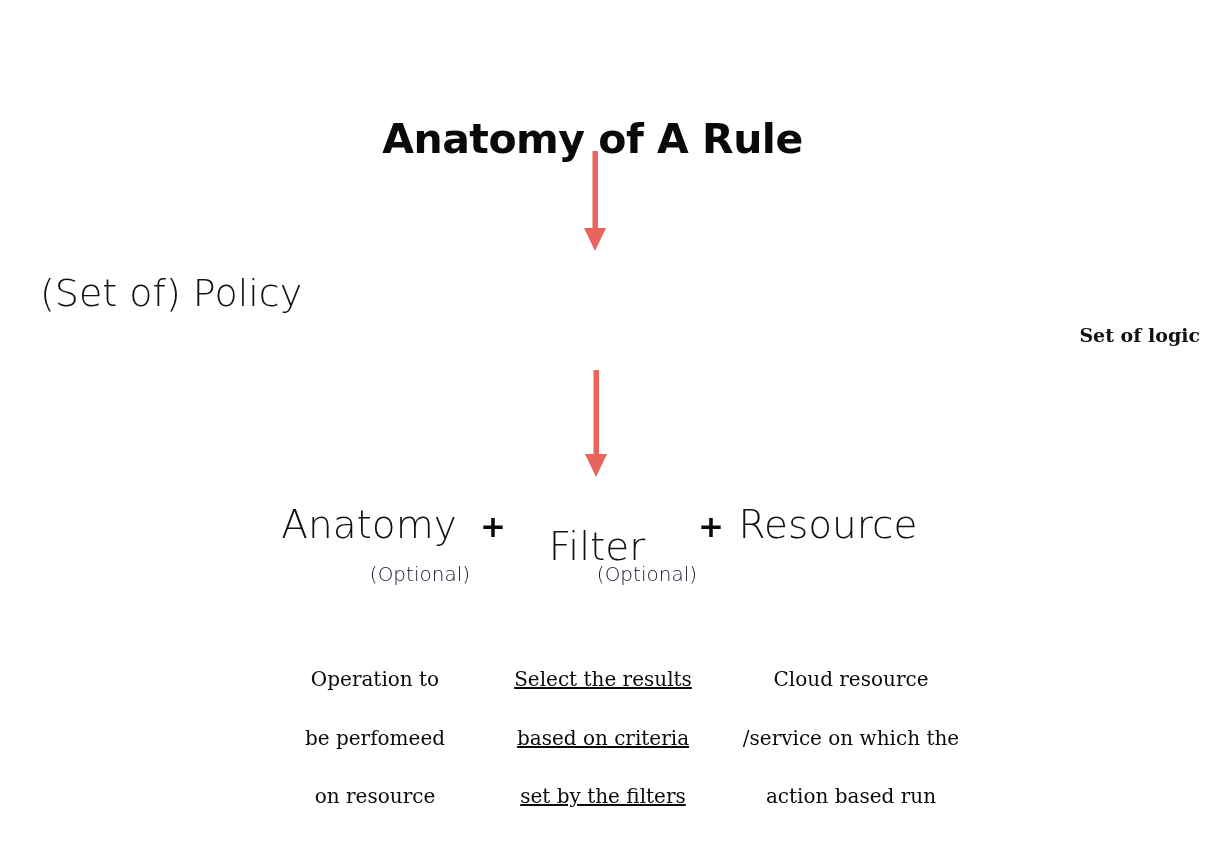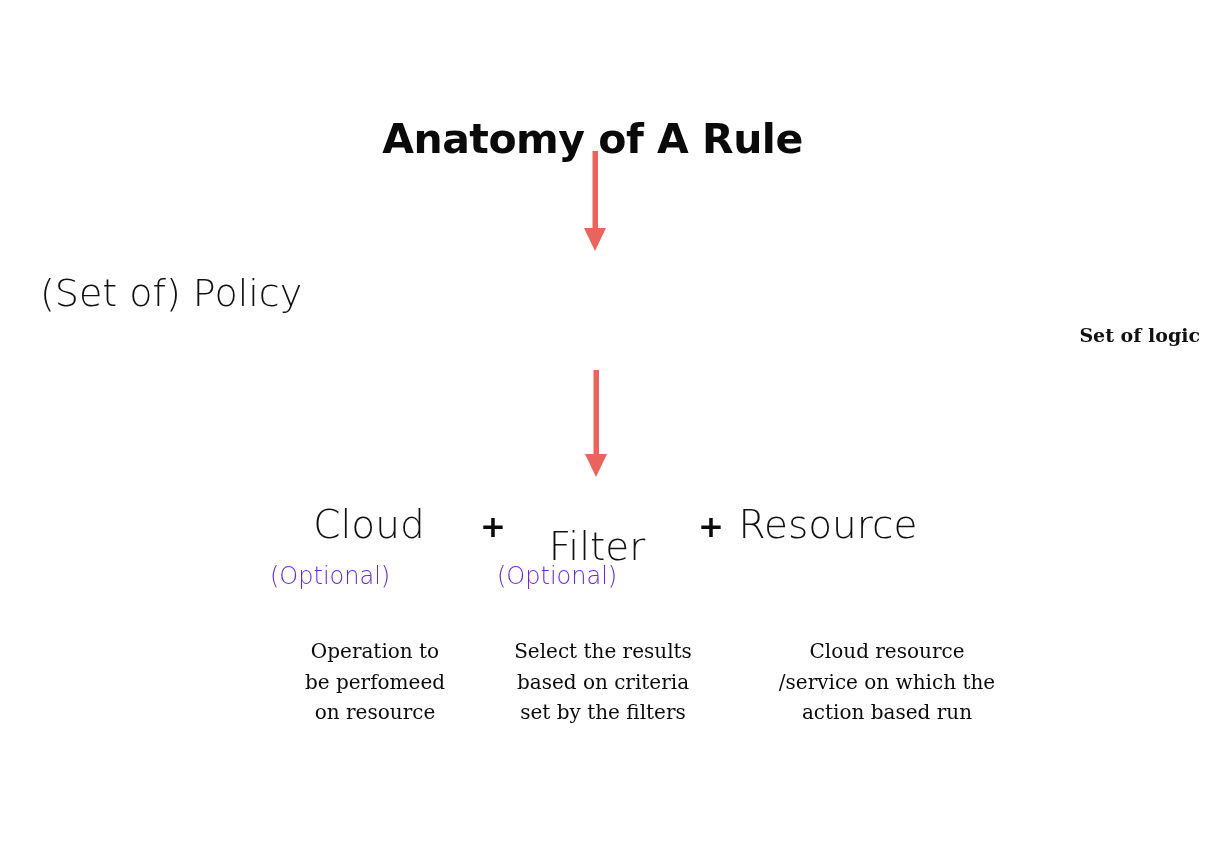--- a/index.html
+++ b/index.html
@@ -162,7 +162,7 @@
   </svg>
 
   <div class="formula">
-    <div class="term term-action">Cloud</div>
+    <div class="term term-action">Anatomy</div>
     <div class="plus plus-1">+</div>
     <div class="term term-filter">Filter</div>
     <div class="plus plus-2">+</div>

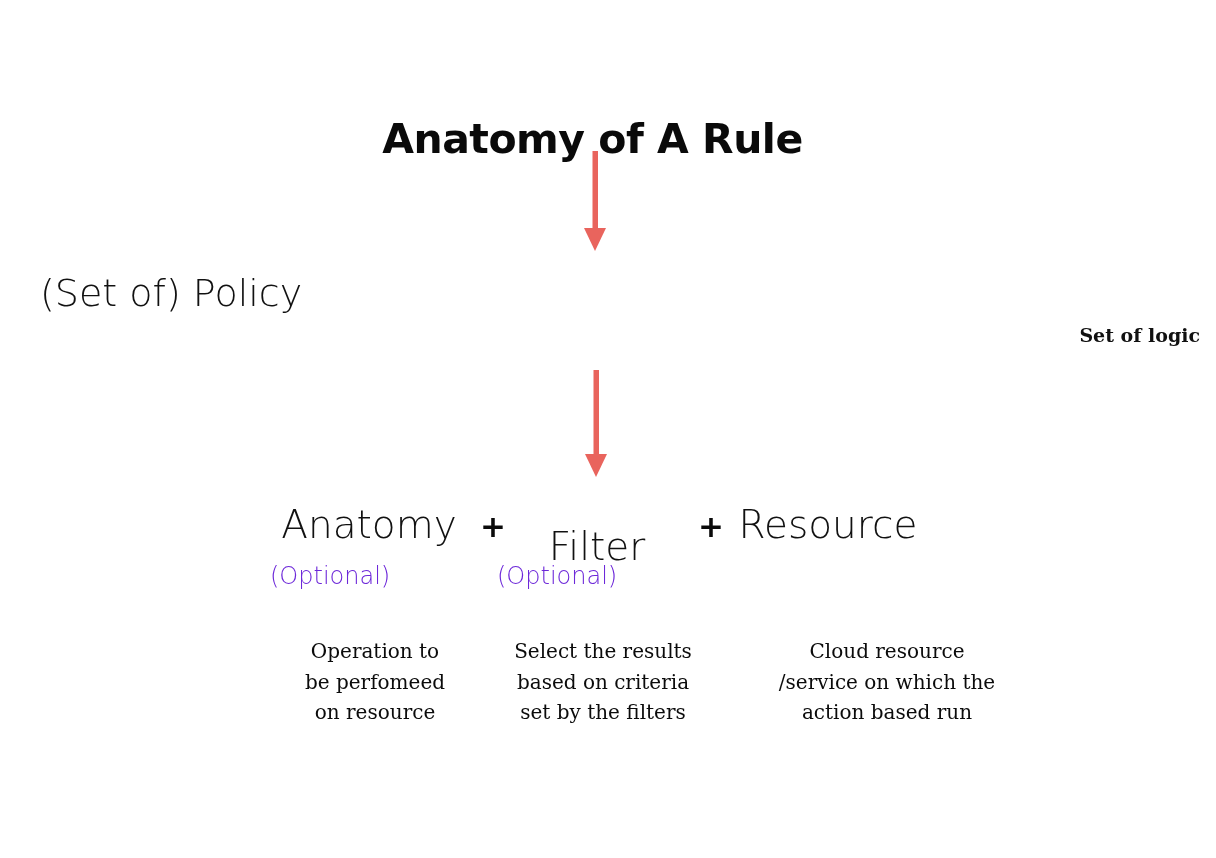--- a/index.html
+++ b/index.html
@@ -109,11 +109,11 @@
     position: absolute;
     top: 562px;
     width: 200px;
-    text-align: left;
+    text-align: right;
     font-family: "DejaVu Sans", sans-serif;
     font-weight: 300;
-    font-size: 24px;
-    color: #6d28d9;
+    font-size: 20px;
+    color: #0f172a;
     line-height: 1.2;
   }
   .optional-action { left: 270px; }

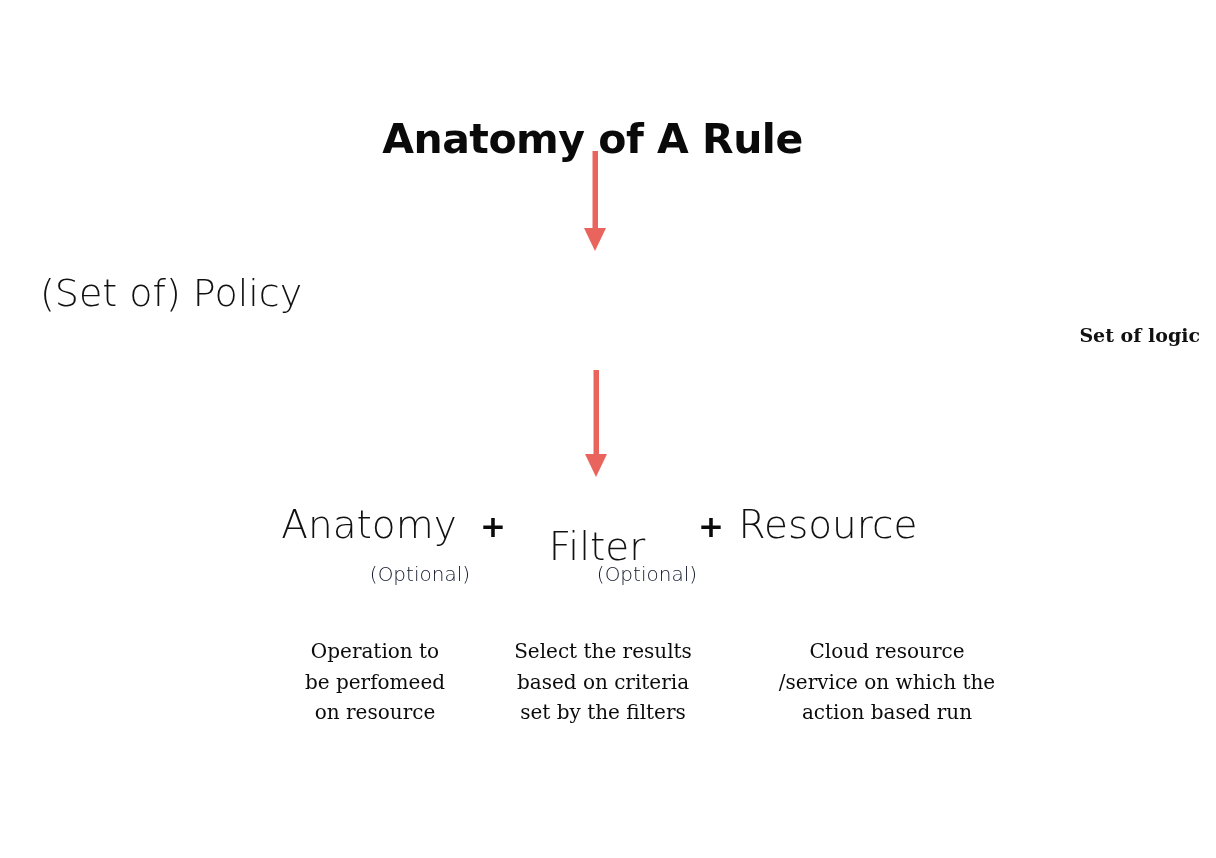--- a/index.html
+++ b/index.html
@@ -139,7 +139,7 @@
   .desc-1 { left: 275px; width: 200px; }
   .desc-2 { left: 503px; width: 200px; }
   .desc-3 { left: 762px; width: 250px; }
-  .desc-line { display: block; white-space: nowrap; }
+  .desc-line { display: block; white-space: nowrap; margin-top: 28px; }
 </style>
 </head>
 <body>

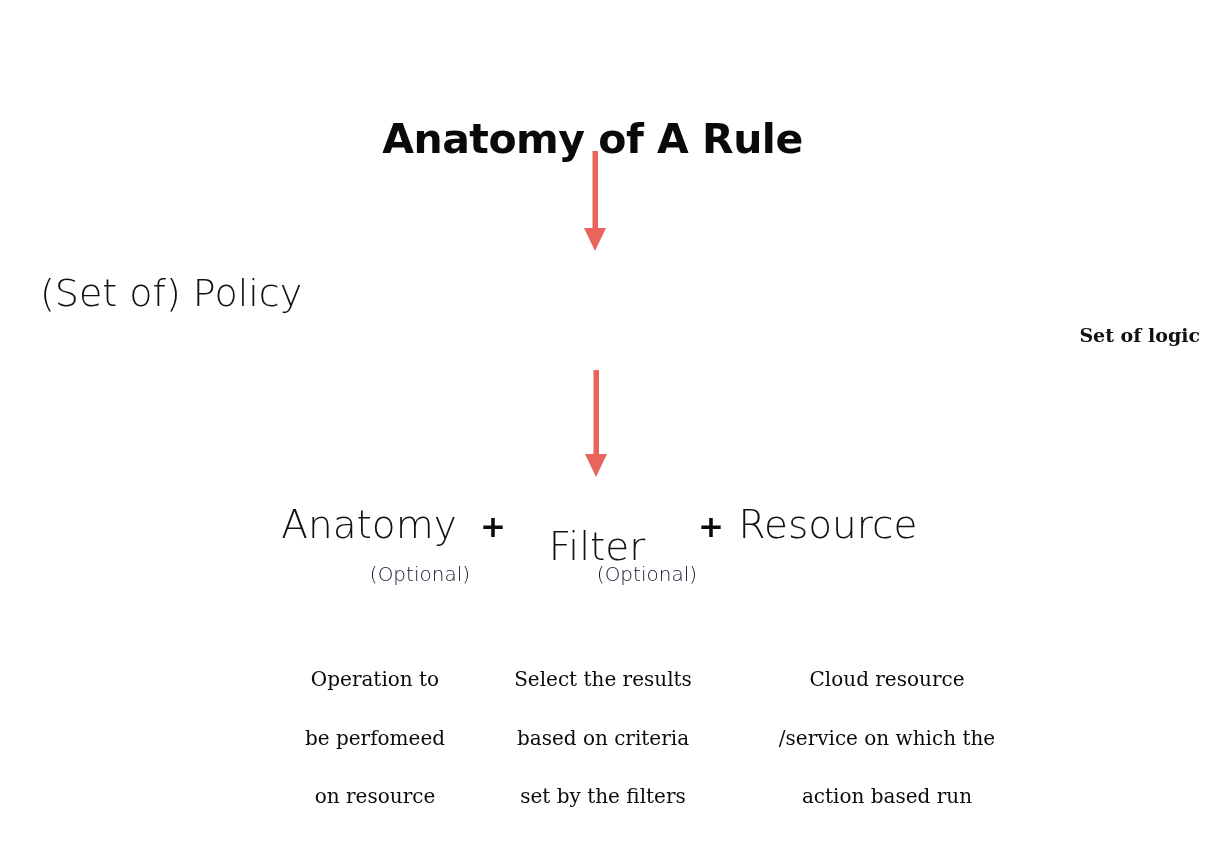--- a/index.html
+++ b/index.html
@@ -137,7 +137,7 @@
     text-align: center;
   }
   .desc-1 { left: 275px; width: 200px; }
-  .desc-2 { left: 503px; width: 200px; }
+  .desc-2 { left: 503px; width: 200px; text-decoration: underline; }
   .desc-3 { left: 762px; width: 250px; }
   .desc-line { display: block; white-space: nowrap; margin-top: 28px; }
 </style>

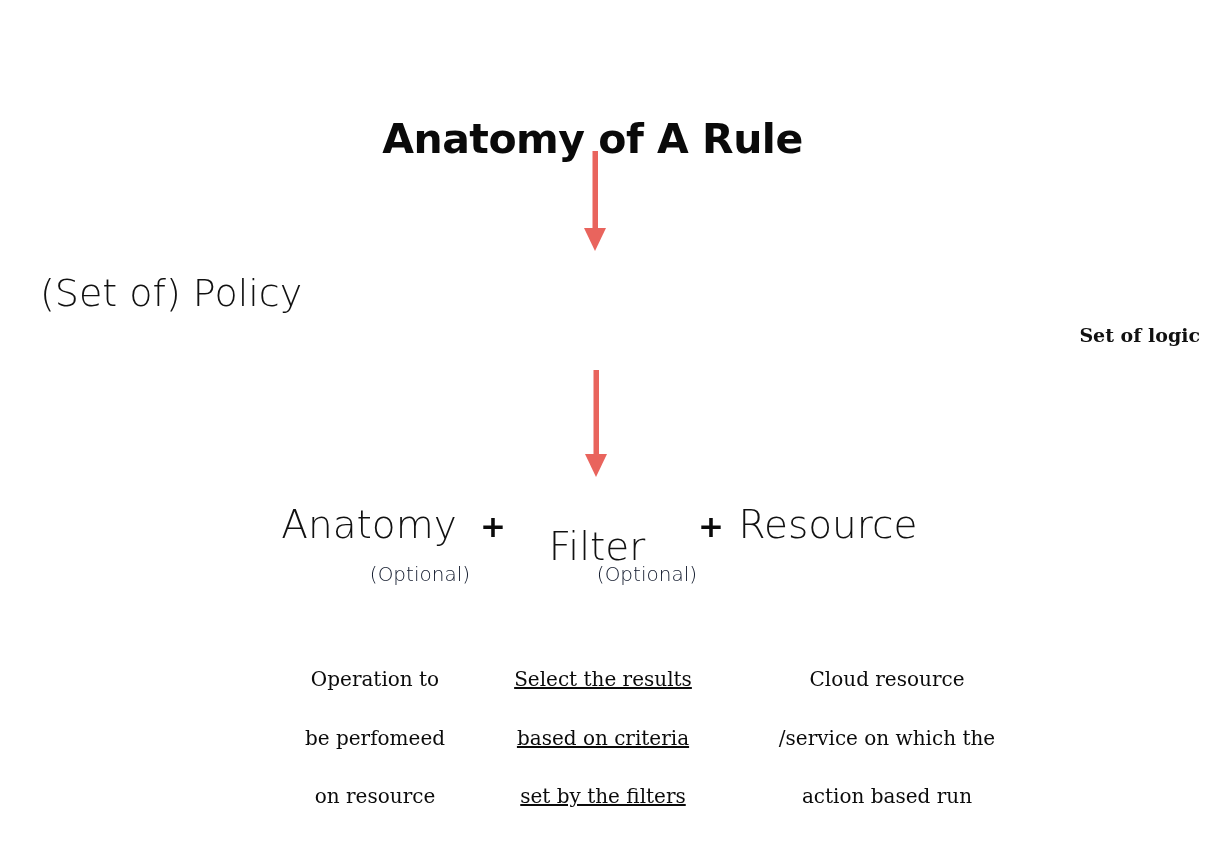--- a/index.html
+++ b/index.html
@@ -138,7 +138,7 @@
   }
   .desc-1 { left: 275px; width: 200px; }
   .desc-2 { left: 503px; width: 200px; text-decoration: underline; }
-  .desc-3 { left: 762px; width: 250px; }
+  .desc-3 { left: 726px; width: 250px; }
   .desc-line { display: block; white-space: nowrap; margin-top: 28px; }
 </style>
 </head>

